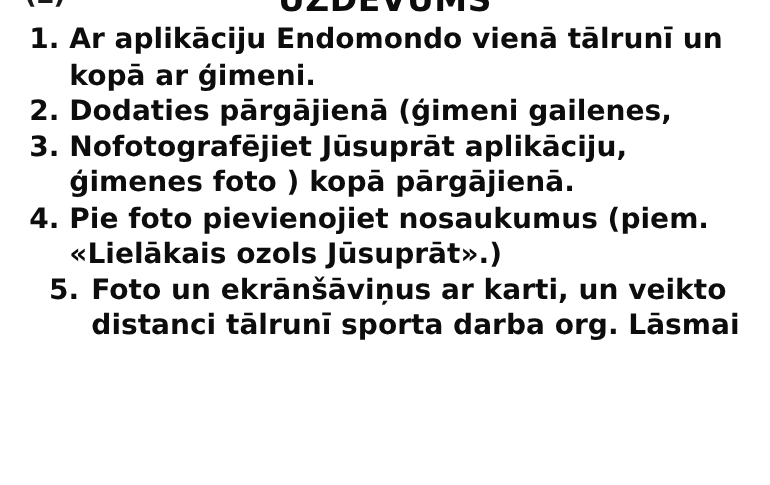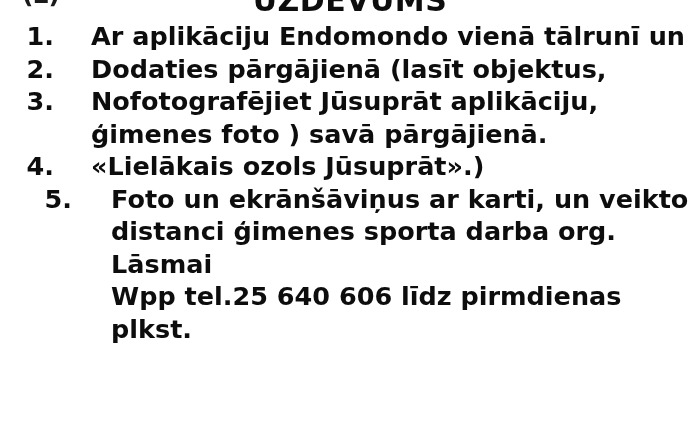--- a/index.html
+++ b/index.html
@@ -66,7 +66,6 @@
   }
   li.item .body {
     flex: 1 1 auto;
-    margin-left: 28px;
   }
   
   .i1 .num { width: 54px; }

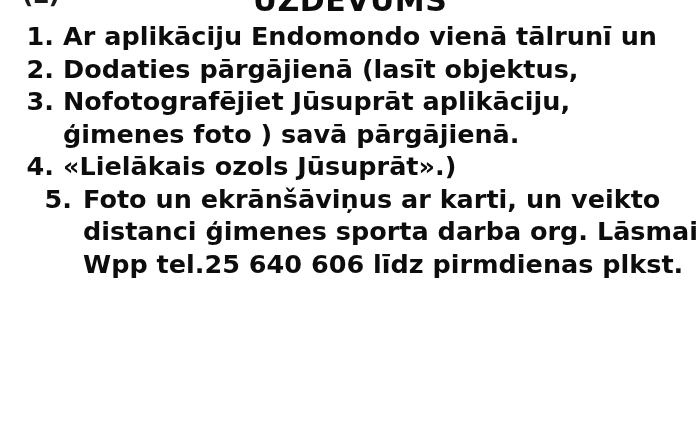--- a/index.html
+++ b/index.html
@@ -94,6 +94,7 @@
       <span class="num">1.</span>
       <span class="body">
         <span class="line1">Ar aplikāciju Endomondo vienā tālrunī un</span>
+        <span class="line2">kopā ar ģimeni.</span>
       </span>
     </li>
 

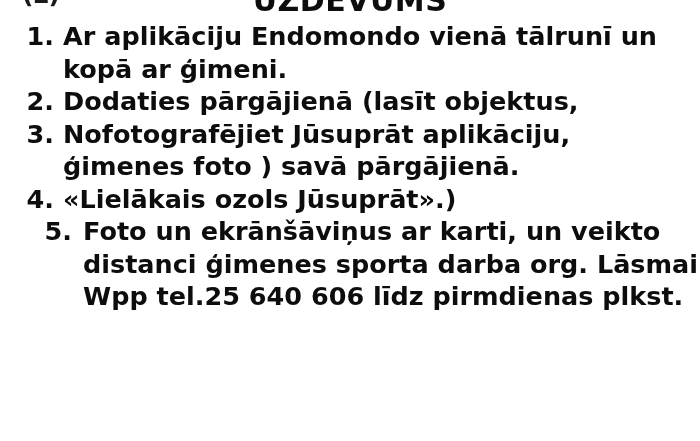--- a/index.html
+++ b/index.html
@@ -101,7 +101,7 @@
     <li class="item i2">
       <span class="num">2.</span>
       <span class="body">
-        <span class="line1">Dodaties pārgājienā (lasīt objektus,</span>
+        <span class="line1">Dodaties pārgājienā (ģimeni gailenes,</span>
       </span>
     </li>
 

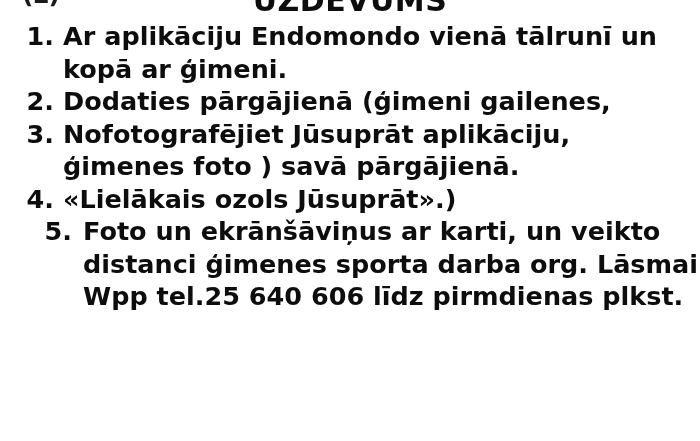--- a/index.html
+++ b/index.html
@@ -109,7 +109,7 @@
       <span class="num">3.</span>
       <span class="body">
         <span class="line1">Nofotografējiet Jūsuprāt aplikāciju,</span>
-        <span class="line2">ģimenes foto ) savā pārgājienā.</span>
+        <span class="line2">ģimenes foto ) kopā pārgājienā.</span>
       </span>
     </li>
 

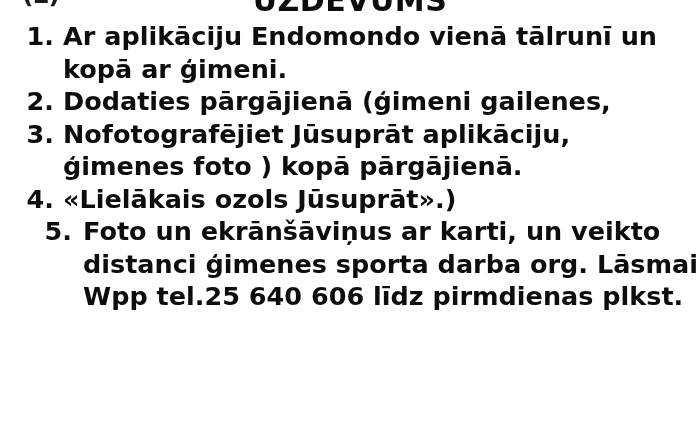--- a/index.html
+++ b/index.html
@@ -116,6 +116,7 @@
     <li class="item i4">
       <span class="num">4.</span>
       <span class="body">
+        <span class="line1">Pie foto pievienojiet nosaukumus (piem.</span>
         <span class="line2">«Lielākais ozols Jūsuprāt».)</span>
       </span>
     </li>

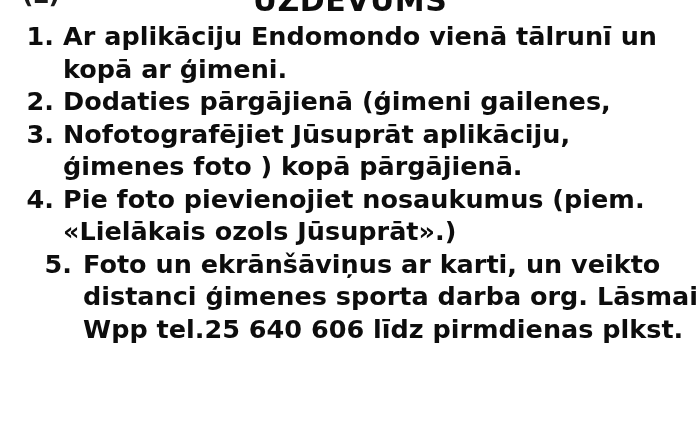--- a/index.html
+++ b/index.html
@@ -125,7 +125,7 @@
       <span class="num">5.</span>
       <span class="body">
         <span class="line1">Foto un ekrānšāviņus ar karti, un veikto</span>
-        <span class="line2">distanci ģimenes sporta darba org. Lāsmai</span>
+        <span class="line2">distanci tālrunī sporta darba org. Lāsmai</span>
         <span class="line2">Wpp tel.25 640 606 līdz pirmdienas plkst.</span>
       </span>
     </li>

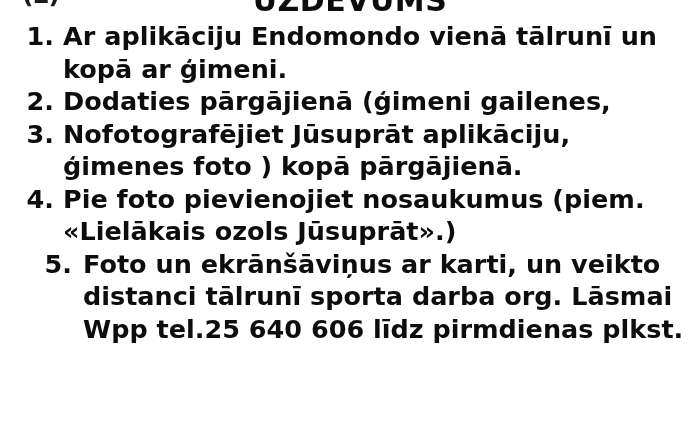--- a/index.html
+++ b/index.html
@@ -126,7 +126,6 @@
       <span class="body">
         <span class="line1">Foto un ekrānšāviņus ar karti, un veikto</span>
         <span class="line2">distanci tālrunī sporta darba org. Lāsmai</span>
-        <span class="line2">Wpp tel.25 640 606 līdz pirmdienas plkst.</span>
       </span>
     </li>
 

